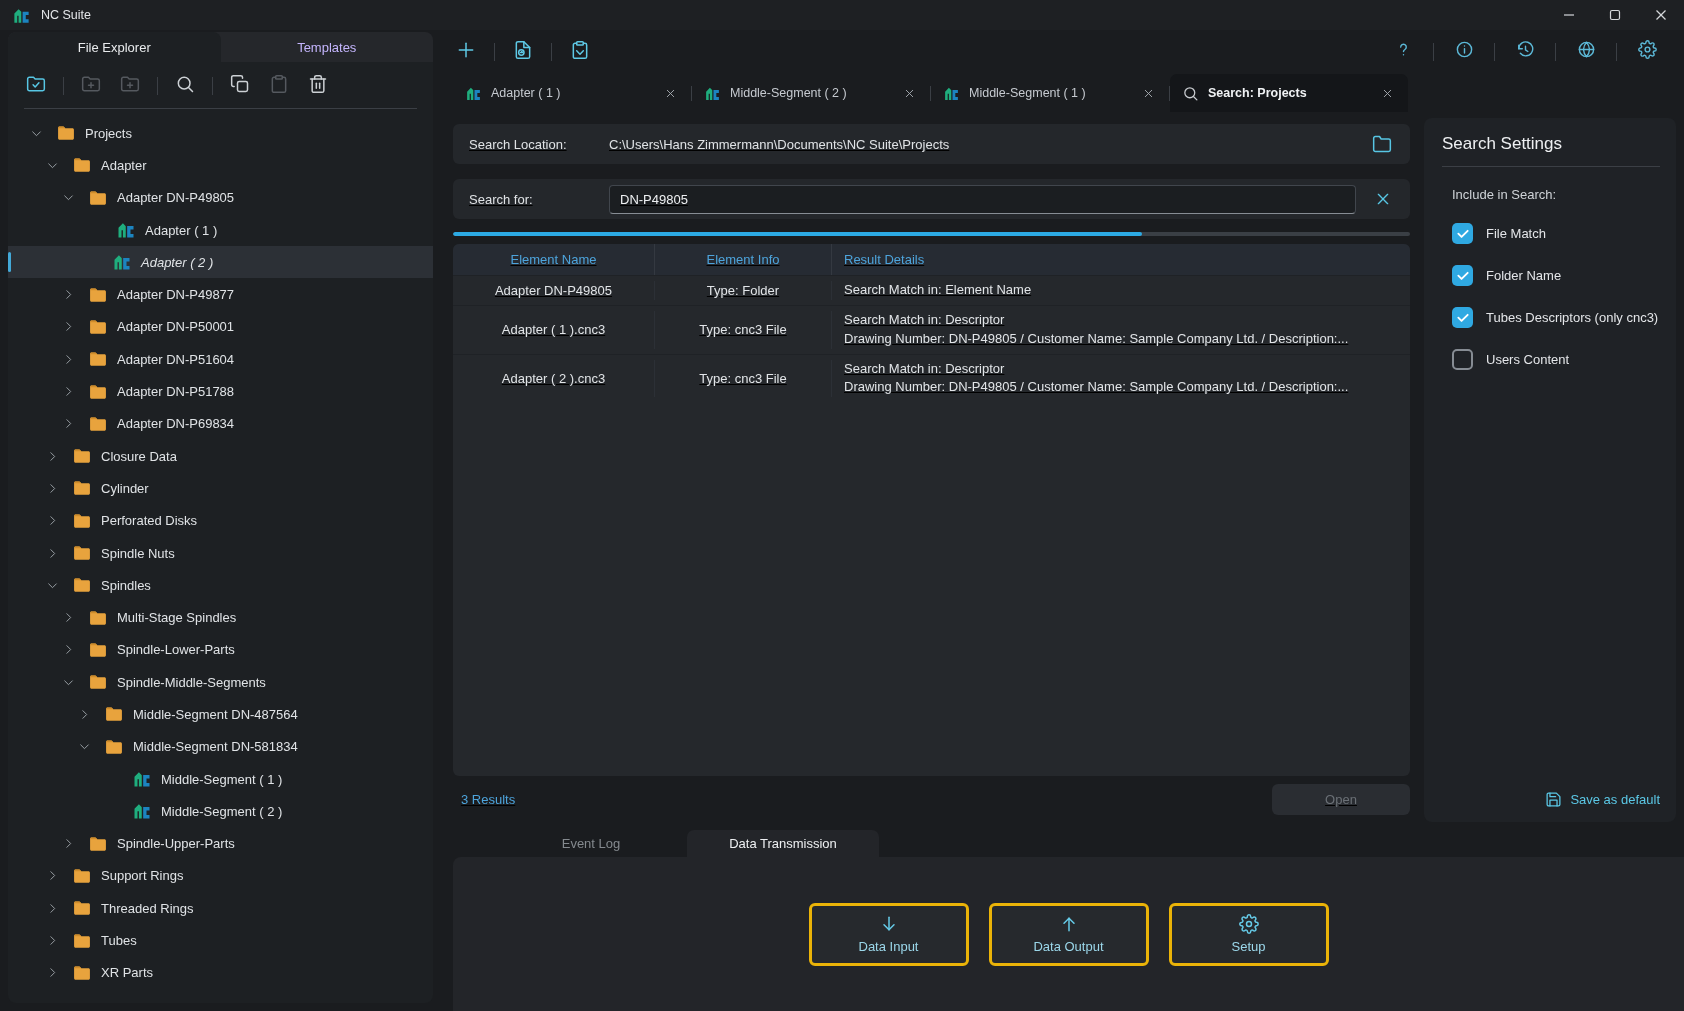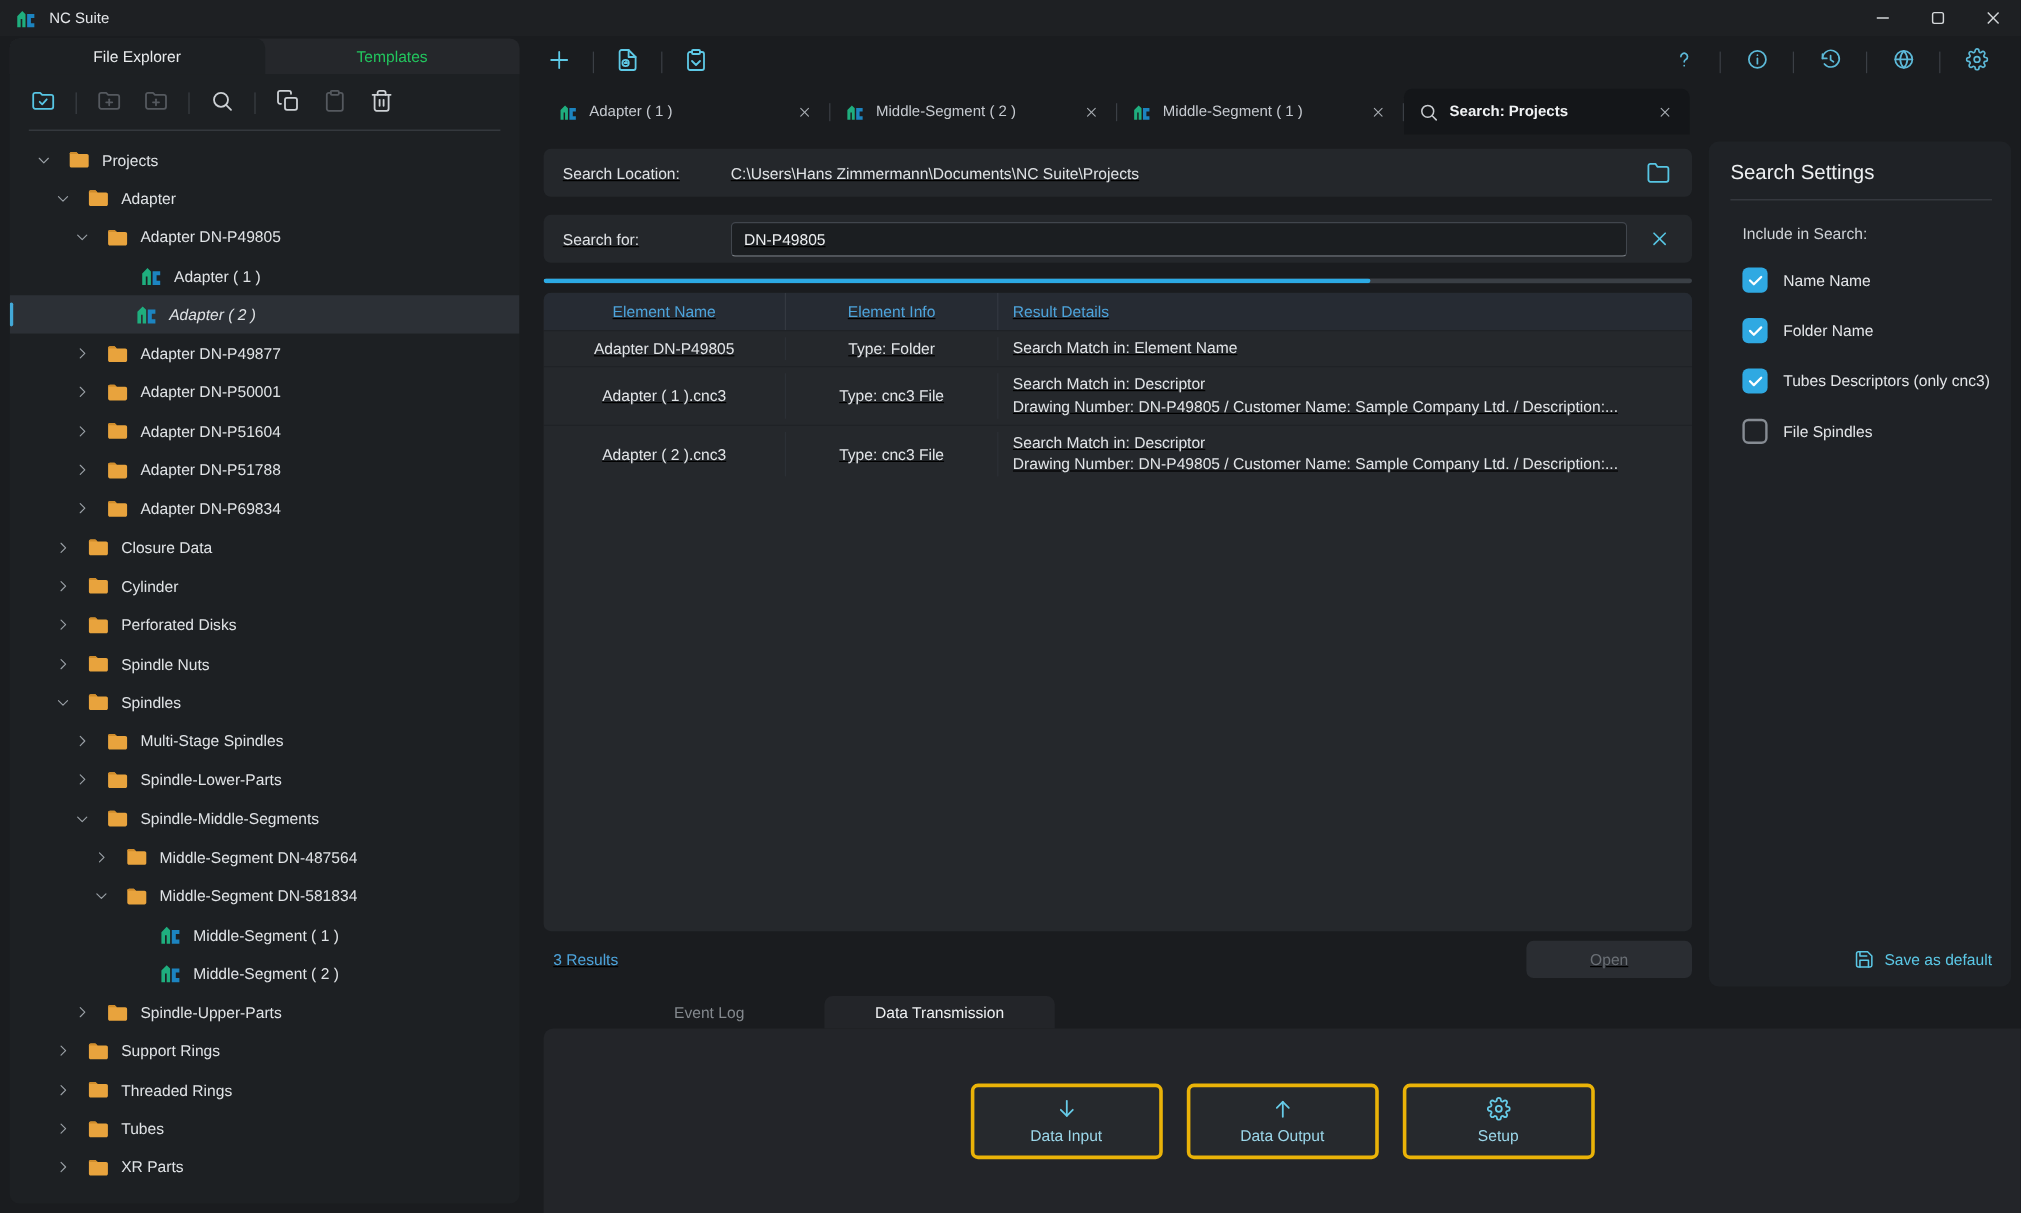--- a/index.html
+++ b/index.html
@@ -21,7 +21,7 @@
   
   .sidebar { width:433px; flex:0 0 433px; display:flex; flex-direction:column; padding:2px 0 8px 8px; }
   .sidebar-tabs { height:30px; display:flex; background:#25272b; border-radius:8px 8px 0 0; overflow:hidden; flex:0 0 30px;}
-  .s-tab { flex:1; display:flex; align-items:center; justify-content:center; font-size:13px; color:#22c55e; cursor:default; }
+  .s-tab { flex:1; display:flex; align-items:center; justify-content:center; font-size:13px; color:#c4b5fd; cursor:default; }
   .s-tab.active { background:#1d2023; color:#e9ebed; border-radius:8px 8px 0 0; }
   .sidebar-body { flex:1; background:#1d2023; border-radius:0 0 8px 8px; padding-top:8px; overflow:hidden; display:flex; flex-direction:column;}
   .side-toolbar { height:32px; display:flex; align-items:center; padding:0 16px; gap:15px; flex:0 0 32px;}

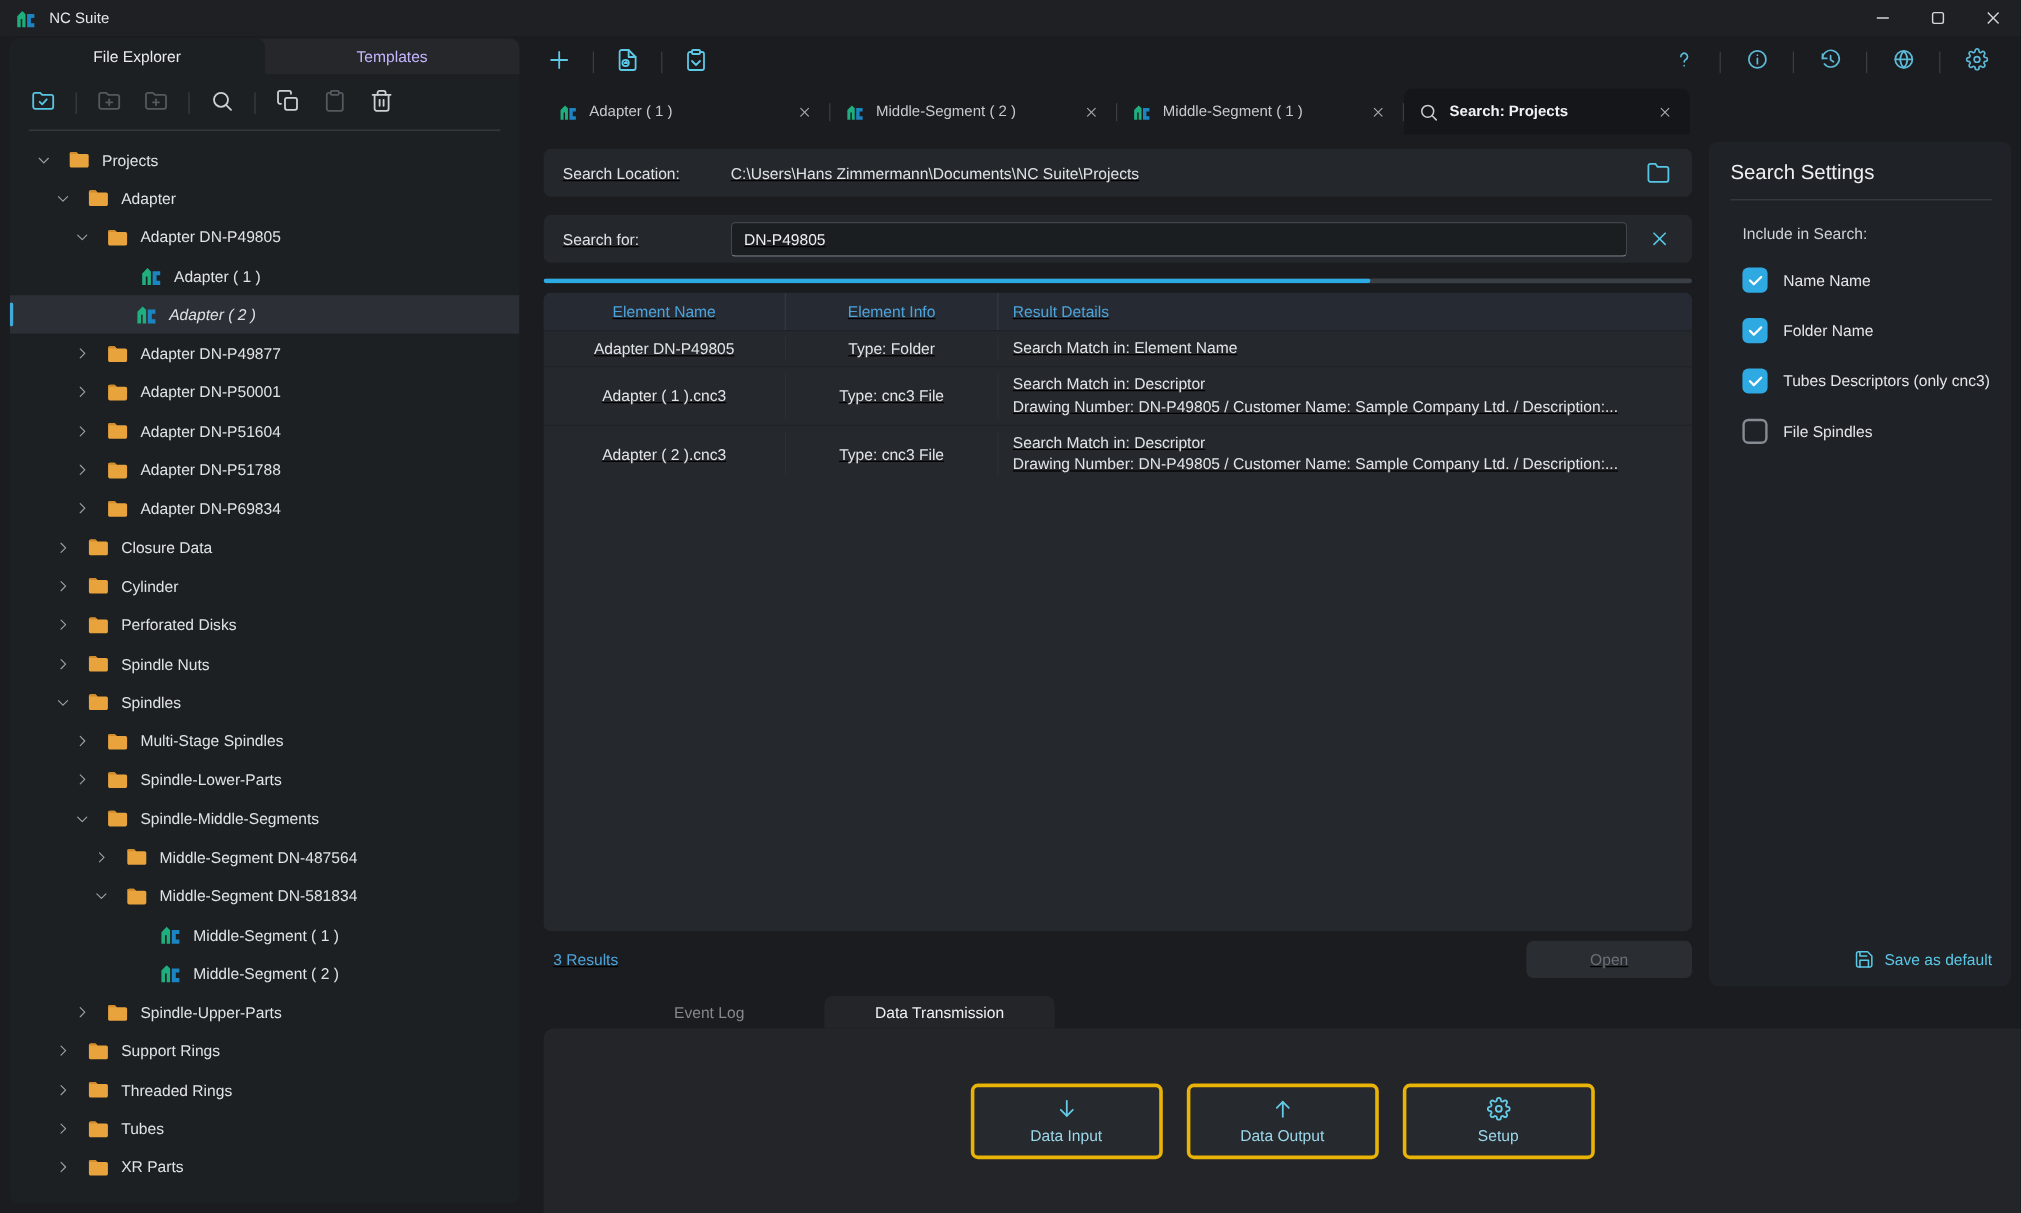--- a/index.html
+++ b/index.html
@@ -786,7 +786,7 @@
                     <polyline points="20 6.5 9.5 17 4 11.5"></polyline>
                   </svg>
                 </span>
-                <span class="opt-label">Name Name</span>
+                <span class="opt-label">File Match</span>
               </div>
               <div class="opt-row">
                 <span class="opt-box checked">

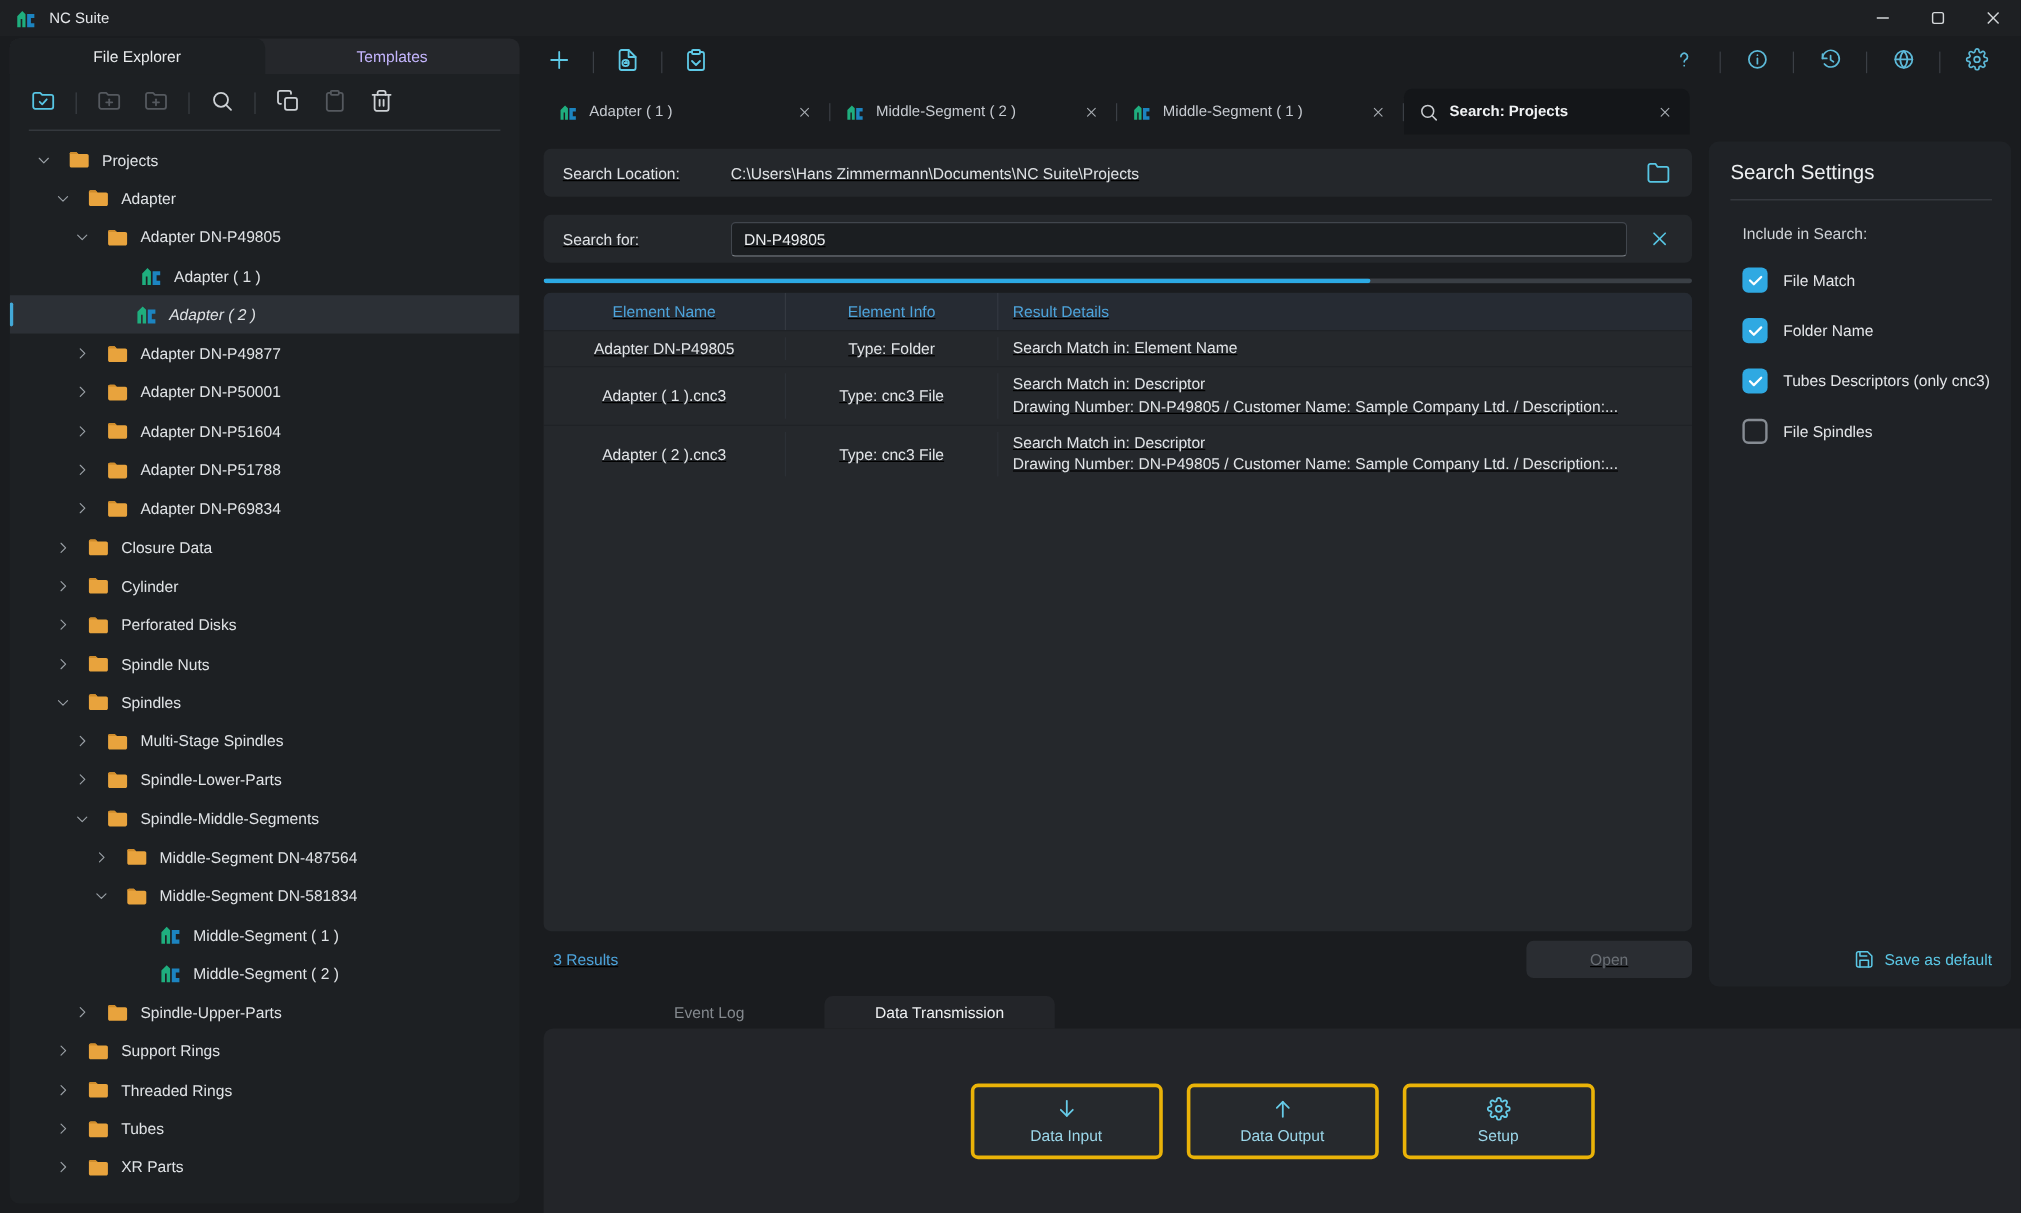--- a/index.html
+++ b/index.html
@@ -806,7 +806,7 @@
               </div>
               <div class="opt-row">
                 <span class="opt-box unchecked"></span>
-                <span class="opt-label">File Spindles</span>
+                <span class="opt-label">Users Content</span>
               </div>
             </div>
           <div class="sp-footer">

